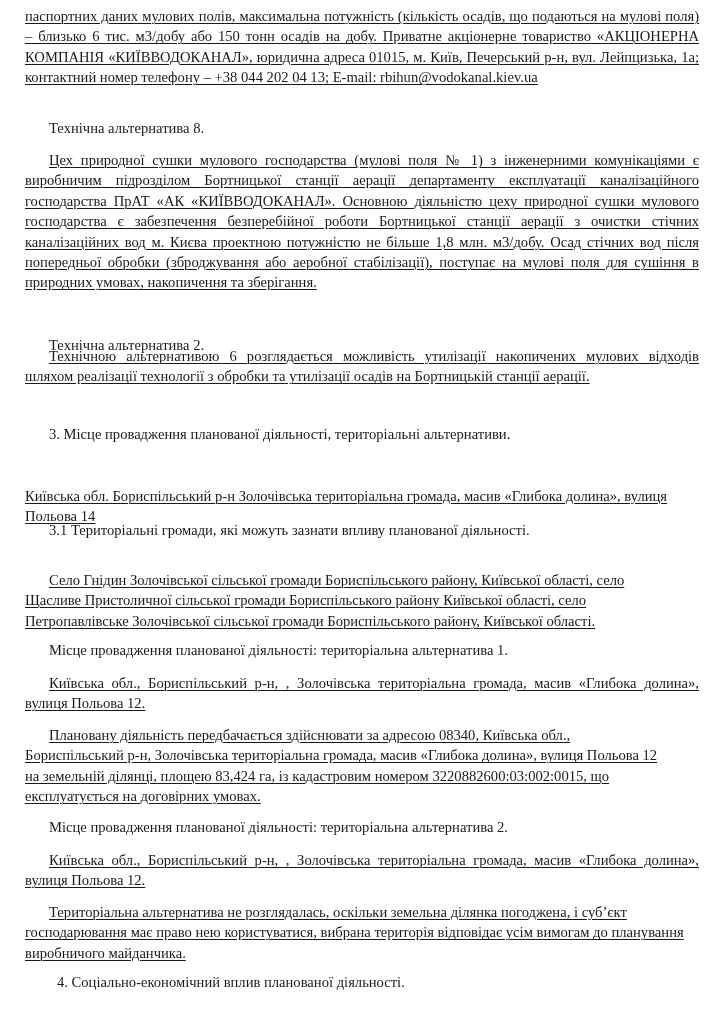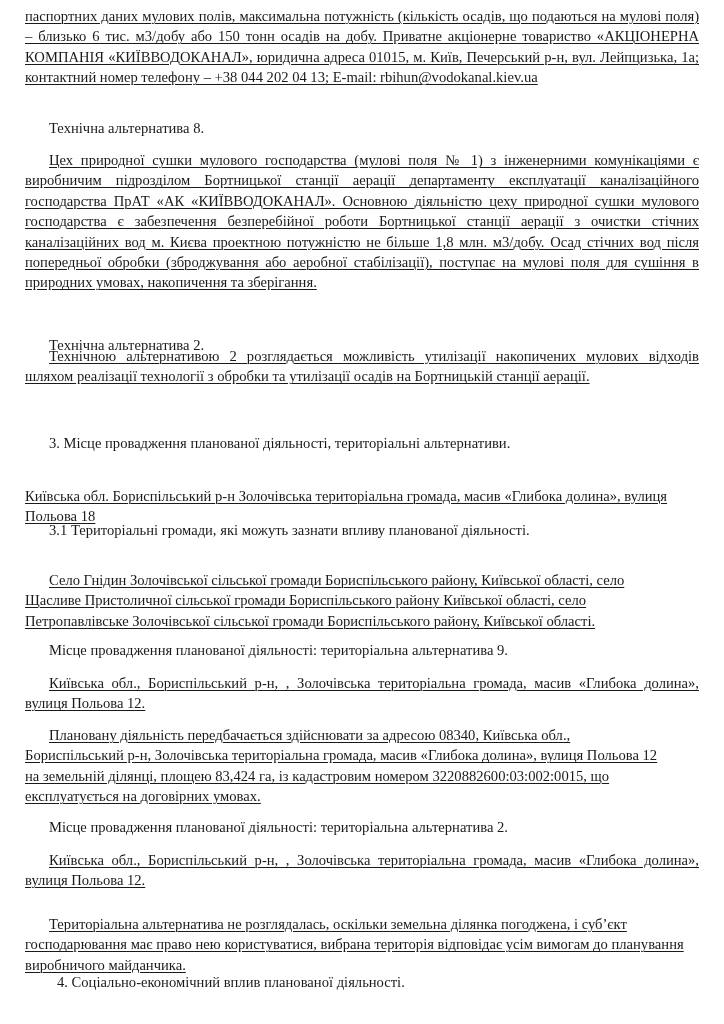--- a/index.html
+++ b/index.html
@@ -30,7 +30,7 @@
 
   <p class="p indent" style="position:absolute;top:315px;left:0;width:674px;margin-top:20px;">Технічна альтернатива 2.</p>
 
-  <p class="p indent u" style="position:absolute;top:346px;left:0;width:674px;">Технічною альтернативою 2 розглядається можливість утилізації накопичених мулових відходів шляхом реалізації технології з обробки та утилізації осадів на Бортницькій станції аерації.</p>
+  <p class="p indent u" style="position:absolute;top:346px;left:0;width:674px;">Технічною альтернативою 6 розглядається можливість утилізації накопичених мулових відходів шляхом реалізації технології з обробки та утилізації осадів на Бортницькій станції аерації.</p>
 
   <p class="p indent" style="position:absolute;top:433px;left:0;width:674px;">3. Місце провадження планованої діяльності, територіальні альтернативи.</p>
 

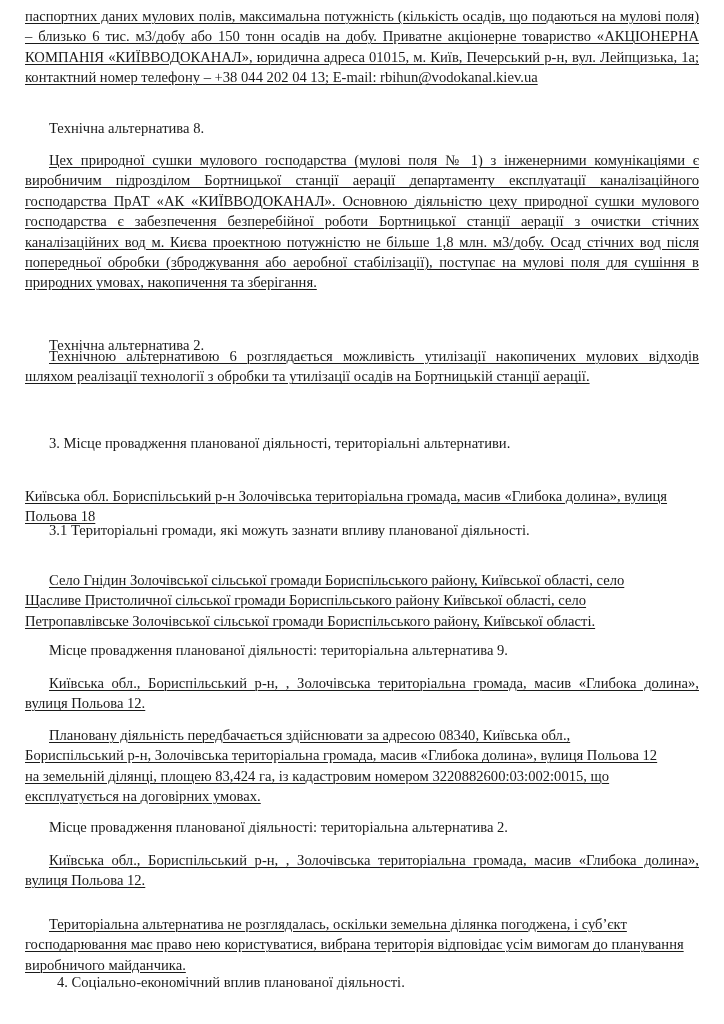--- a/index.html
+++ b/index.html
@@ -32,7 +32,7 @@
 
   <p class="p indent u" style="position:absolute;top:346px;left:0;width:674px;">Технічною альтернативою 6 розглядається можливість утилізації накопичених мулових відходів шляхом реалізації технології з обробки та утилізації осадів на Бортницькій станції аерації.</p>
 
-  <p class="p indent" style="position:absolute;top:433px;left:0;width:674px;">3. Місце провадження планованої діяльності, територіальні альтернативи.</p>
+  <p class="p indent" style="position:absolute;top:424px;left:0;width:674px;">3. Місце провадження планованої діяльності, територіальні альтернативи.</p>
 
   <p class="p u left" style="position:absolute;top:486px;left:0;width:674px;">Київська обл. Бориспільський р-н Золочівська територіальна громада, масив «Глибока долина», вулиця Польова 18</p>
 

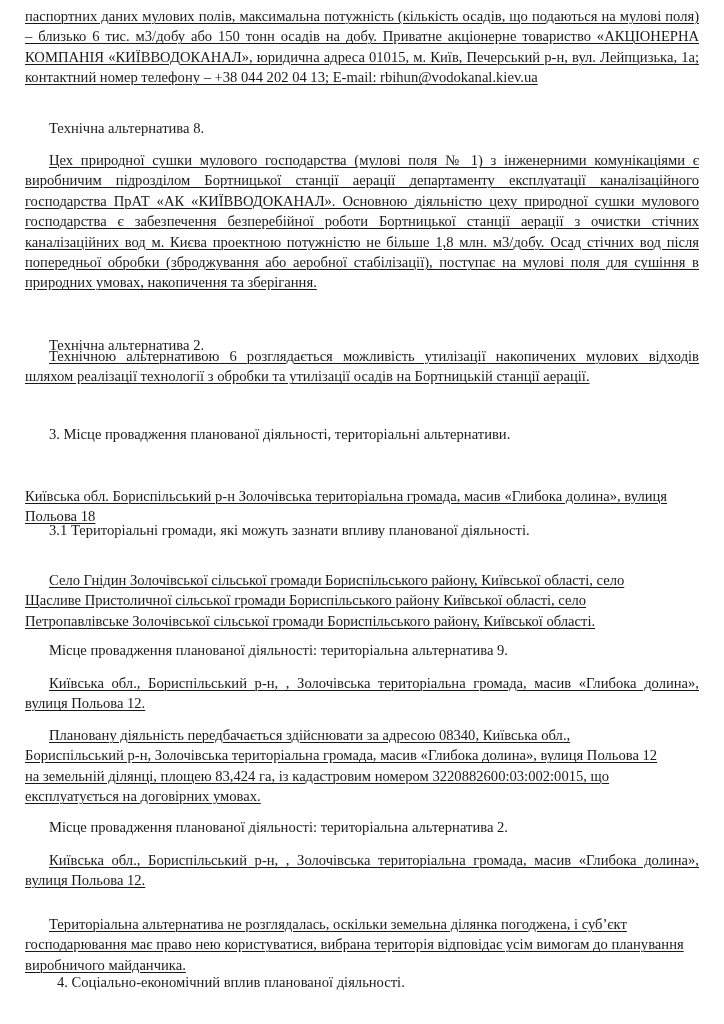--- a/index.html
+++ b/index.html
@@ -34,7 +34,7 @@
 
   <p class="p indent" style="position:absolute;top:424px;left:0;width:674px;">3. Місце провадження планованої діяльності, територіальні альтернативи.</p>
 
-  <p class="p u left" style="position:absolute;top:486px;left:0;width:674px;">Київська обл. Бориспільський р-н Золочівська територіальна громада, масив «Глибока долина», вулиця Польова 18</p>
+  <p class="p u left" style="position:absolute;top:486px;left:0;width:674px;">Київська обл. Бориспільський р-н Золочівська територіальна громада, масив «Глибока долина», вулиця Польова 14</p>
 
   <p class="p indent" style="position:absolute;top:520px;left:0;width:674px;">3.1 Територіальні громади, які можуть зазнати впливу планованої діяльності.</p>
 

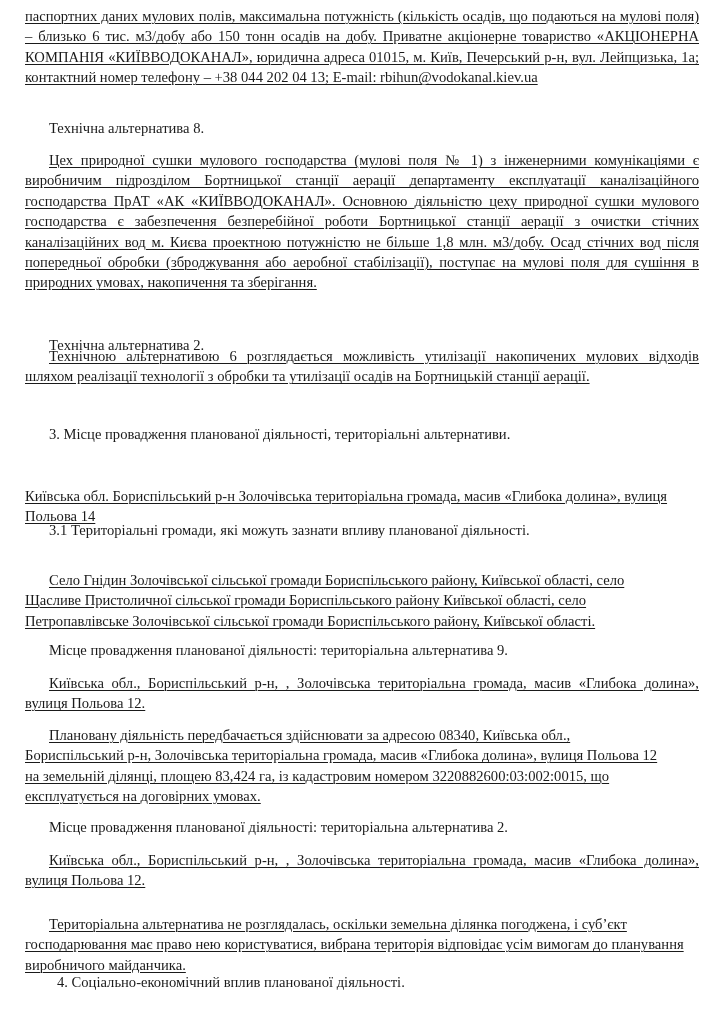--- a/index.html
+++ b/index.html
@@ -40,7 +40,7 @@
 
   <p class="p indent u left" style="position:absolute;top:570px;left:0;width:650px;font-family:Liberation Serif, serif;">Село Гнідин Золочівської сільської громади Бориспільського району, Київської області, село Щасливе Пристоличної сільської громади Бориспільського району Київської області, село Петропавлівське Золочівської сільської громади Бориспільського району, Київської області.</p>
 
-  <p class="p indent" style="position:absolute;top:640px;left:0;width:674px;">Місце провадження планованої діяльності: територіальна альтернатива 9.</p>
+  <p class="p indent" style="position:absolute;top:640px;left:0;width:674px;">Місце провадження планованої діяльності: територіальна альтернатива 1.</p>
 
   <p class="p indent u" style="position:absolute;top:673px;left:0;width:674px;">Київська обл., Бориспільський р-н, , Золочівська територіальна громада, масив «Глибока долина», вулиця Польова 12.</p>
 

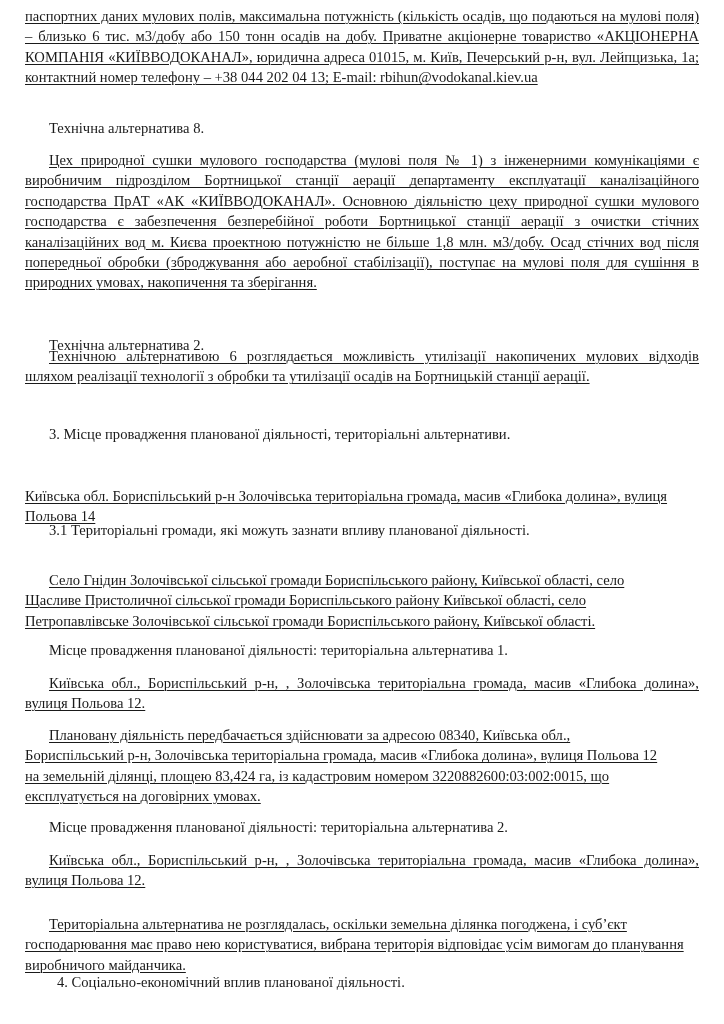--- a/index.html
+++ b/index.html
@@ -50,7 +50,7 @@
 
   <p class="p indent u" style="position:absolute;top:850px;left:0;width:674px;">Київська обл., Бориспільський р-н, , Золочівська територіальна громада, масив «Глибока долина», вулиця Польова 12.</p>
 
-  <p class="p indent u left" style="position:absolute;top:902px;left:0;width:674px;margin-top:12px;">Територіальна альтернатива не розглядалась, оскільки земельна ділянка погоджена, і суб’єкт господарювання має право нею користуватися, вибрана територія відповідає усім вимогам до планування виробничого майданчика.</p>
+  <p class="p indent u left" style="position:absolute;top:902px;left:0;width:674px;">Територіальна альтернатива не розглядалась, оскільки земельна ділянка погоджена, і суб’єкт господарювання має право нею користуватися, вибрана територія відповідає усім вимогам до планування виробничого майданчика.</p>
 
   <p class="p indent" style="position:absolute;top:972px;left:8px;width:674px;">4. Соціально-економічний вплив планованої діяльності.</p>
 </div>

